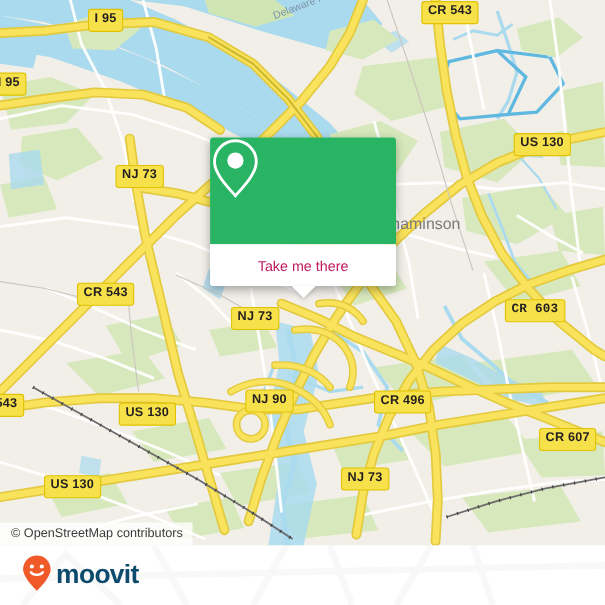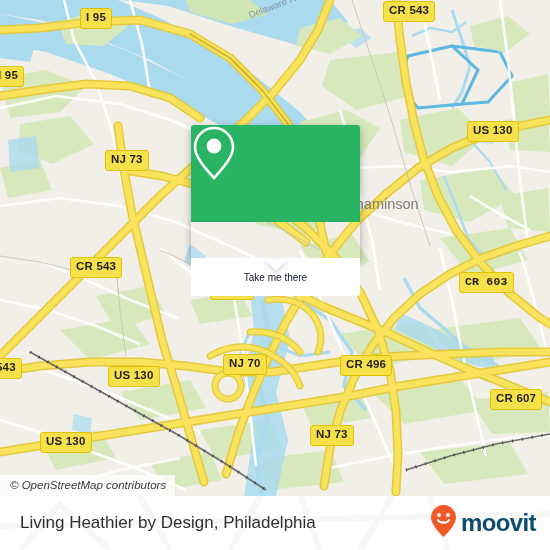--- a/index.html
+++ b/index.html
@@ -88,10 +88,9 @@
     background:#ffffff;
     border-radius:0 0 3px 3px;
     display:flex; align-items:center; justify-content:center;
-    color:#0f172a;
-    font-size:10px;
+    color:#be185d;
+    font-size:13px;
     cursor:pointer;
-    margin-top:36px;
   }
   .card-tail{
     position:absolute;

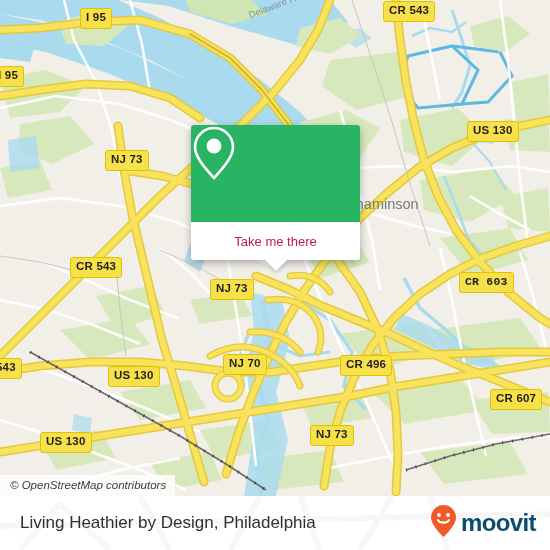--- a/index.html
+++ b/index.html
@@ -320,7 +320,7 @@
     <div class="shield" style="left:459px; top:272px;font-family:Liberation Mono, monospace;">CR 603</div>
     <div class="shield" style="left:-10px; top:358px;">543</div>
     <div class="shield" style="left:108px; top:366px;">US 130</div>
-    <div class="shield" style="left:223px; top:354px;">NJ 70</div>
+    <div class="shield" style="left:223px; top:354px;">NJ 90</div>
     <div class="shield" style="left:340px; top:355px;">CR 496</div>
     <div class="shield" style="left:490px; top:389px;">CR 607</div>
     <div class="shield" style="left:40px;  top:432px;">US 130</div>

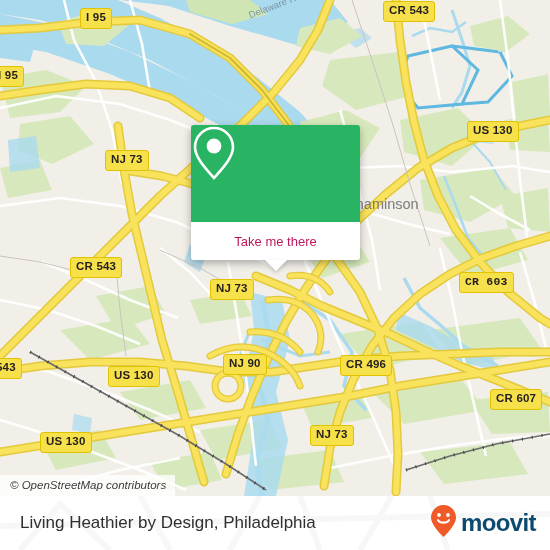--- a/index.html
+++ b/index.html
@@ -64,7 +64,6 @@
     padding:4px 9px 5px 10px;
     z-index:20;
     font-family:"Liberation Sans", sans-serif;
-    font-style:italic;
   }
 
   

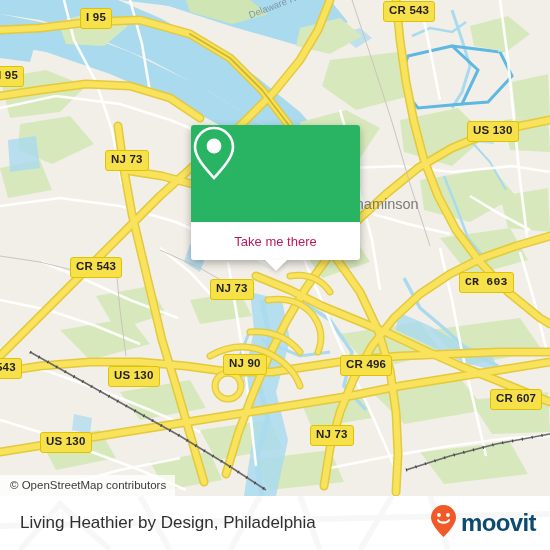--- a/index.html
+++ b/index.html
@@ -354,7 +354,6 @@
       </g>
     </svg>
 
-    <div class="place-title">Living Heathier by Design, Philadelphia</div>
 
     <div class="brand">
       <span>

